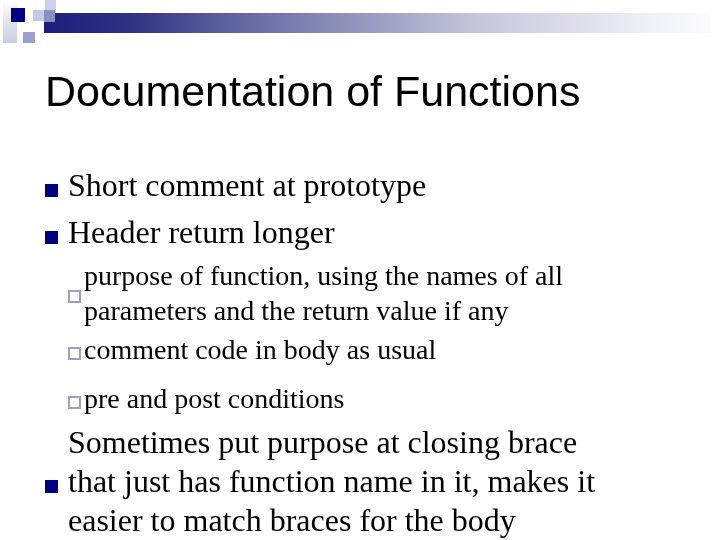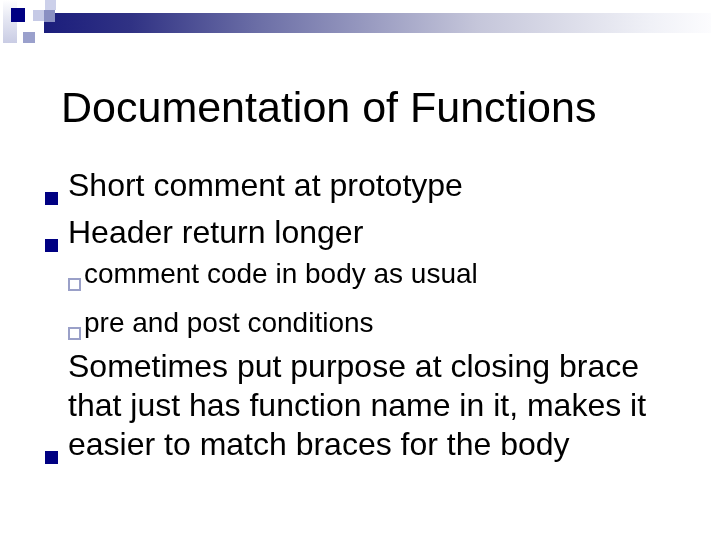--- a/index.html
+++ b/index.html
@@ -40,7 +40,7 @@
   .title {
     position: absolute;
     left: 45px; top: 70px; right: 20px;
-    margin: 16px;
+    margin: 0;
     font-size: 43px;
     line-height: 43px;
     font-weight: 400;

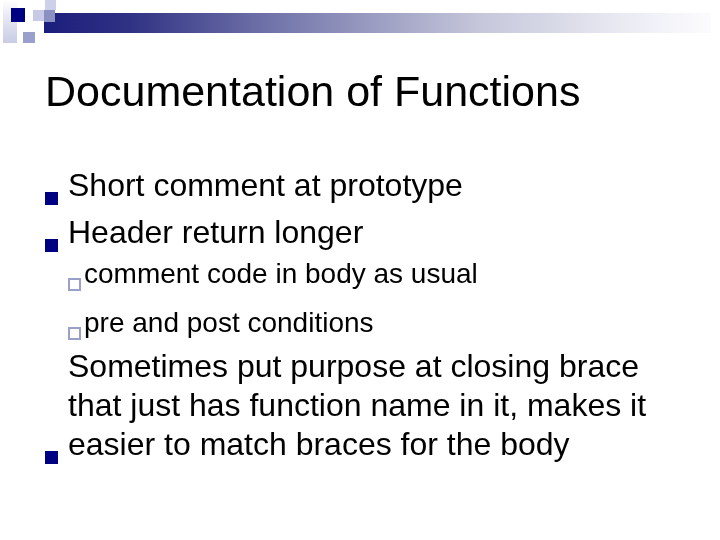--- a/index.html
+++ b/index.html
@@ -51,7 +51,7 @@
 
   
   .content { position: absolute; left: 45px; top: 166px; width: 630px; }
-  .item { display: flex; align-items: flex-end; }
+  .item { display: flex; align-items: center; font-family: Liberation Serif, serif; }
   .item .txt { white-space: pre-line; }
 
   .l1 { font-size: 32px; line-height: 39px; }

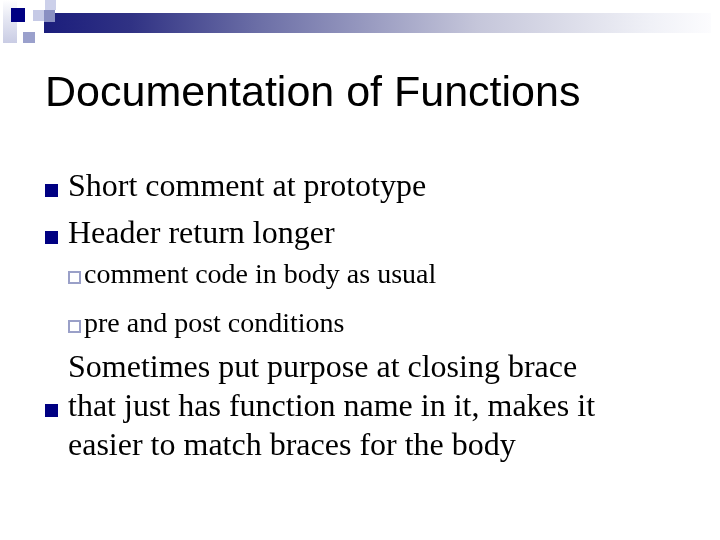--- a/index.html
+++ b/index.html
@@ -105,6 +105,11 @@
       <span class="txt">Header return longer</span>
     </div>
 
+    <div class="item l2 m6">
+      <span class="bullet b2"></span>
+      <span class="txt">purpose of function, using the names of all
+parameters and the return value if any</span>
+    </div>
 
     <div class="item l2 m4">
       <span class="bullet b2"></span>

